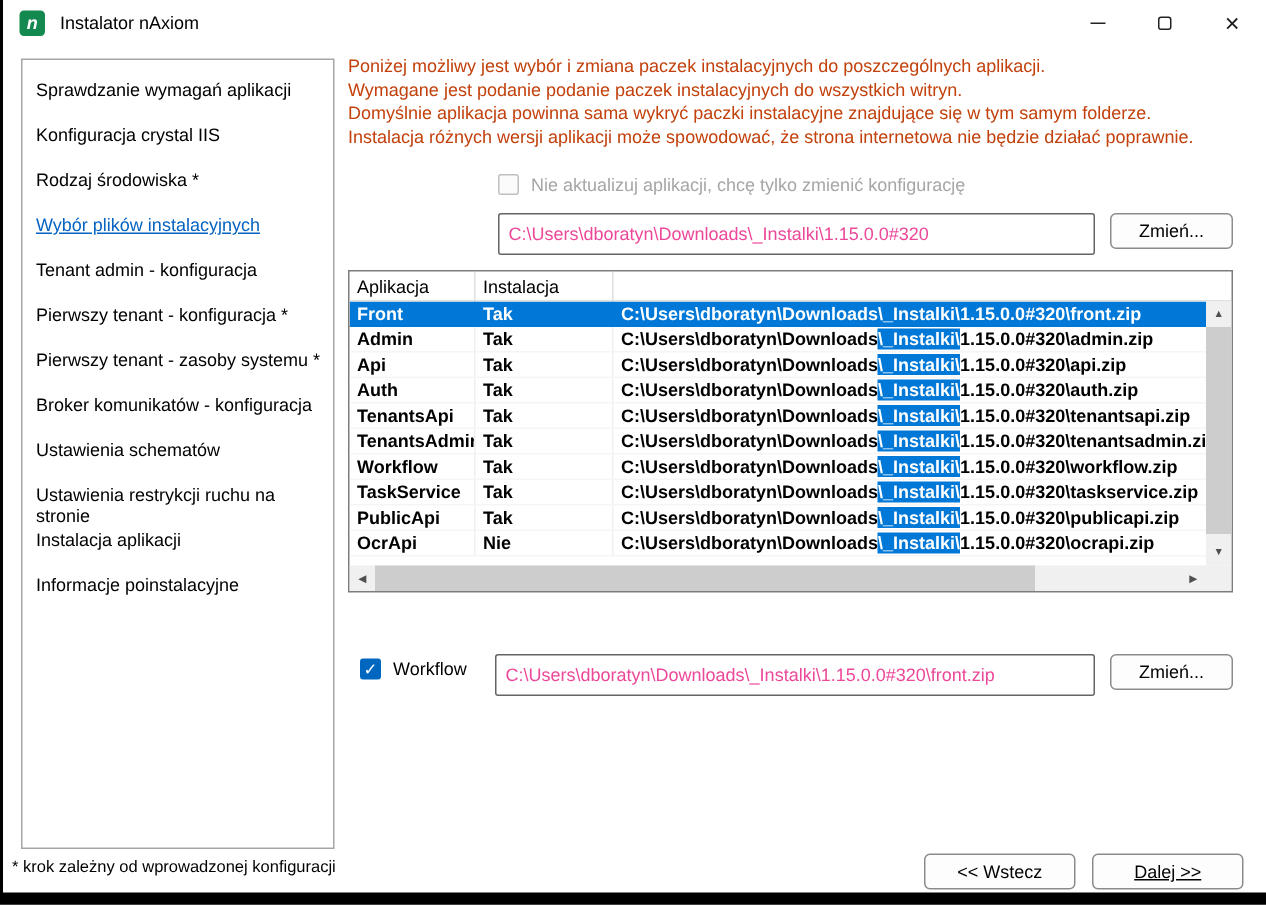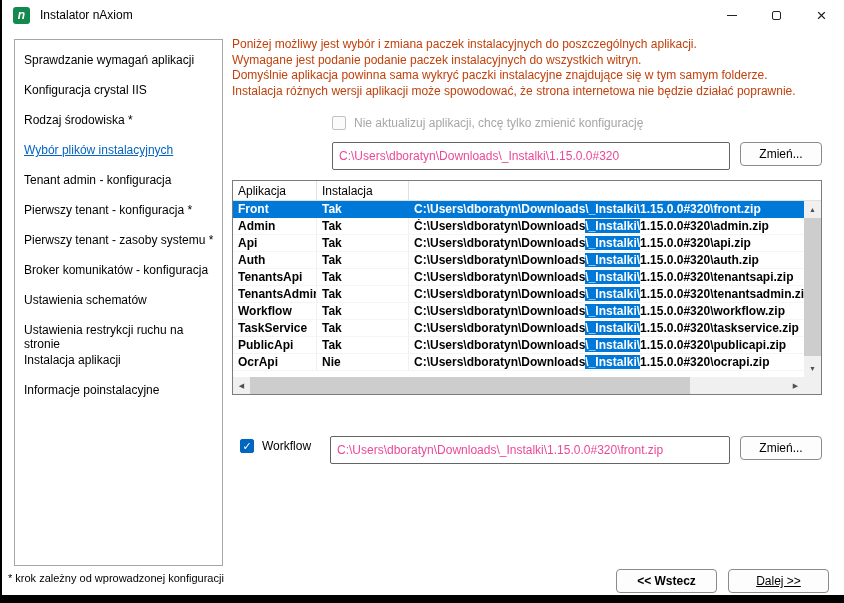--- a/index.html
+++ b/index.html
@@ -53,7 +53,7 @@
          justify-content:center; font-family:"Liberation Sans", sans-serif; cursor:default; }
   #change-folder-btn { left:738px; top:142px; width:82px; }
   #change-install-btn { left:738px; top:436px; width:82px; }
-  #back-btn { left:614px; top:569px; width:101px; height:24px;font-weight:bold; }
+  #back-btn { left:614px; top:569px; width:101px; height:24px; }
   #next-btn { left:726px; top:569px; width:101px; height:24px;text-decoration:underline; }
 
   

